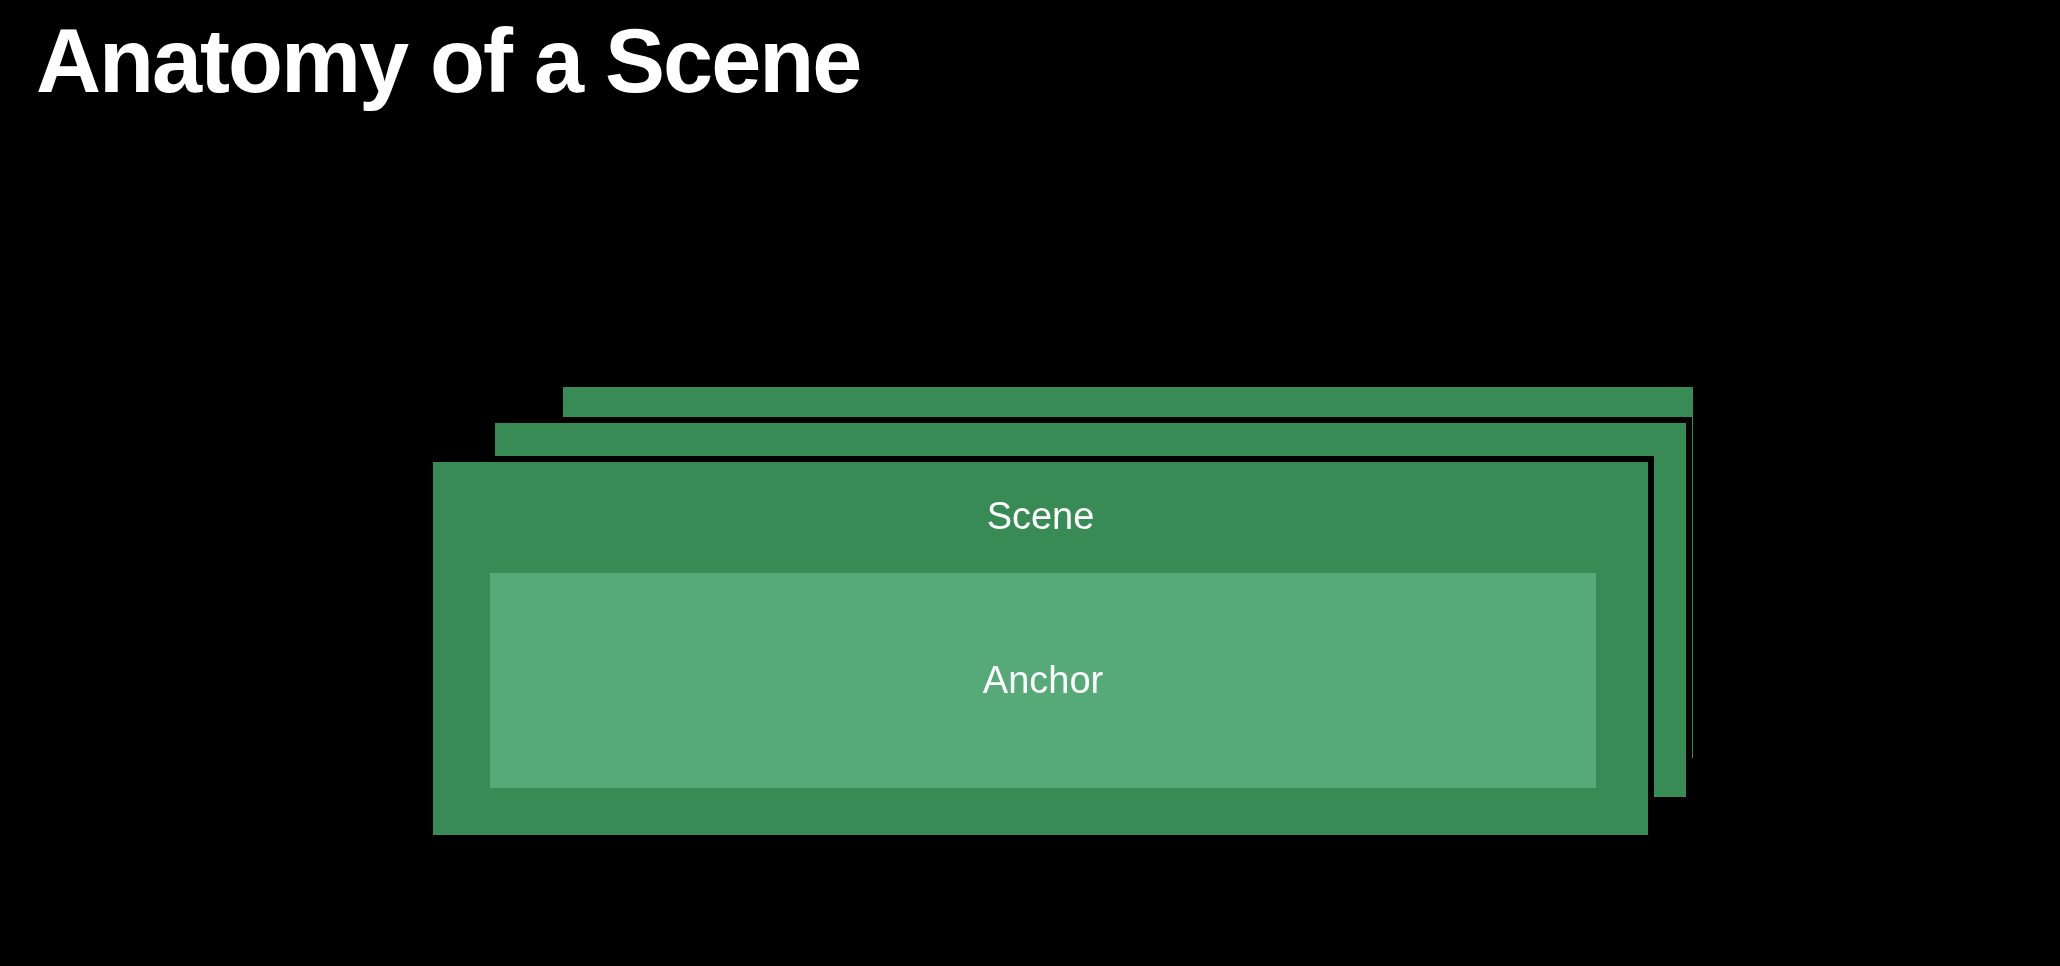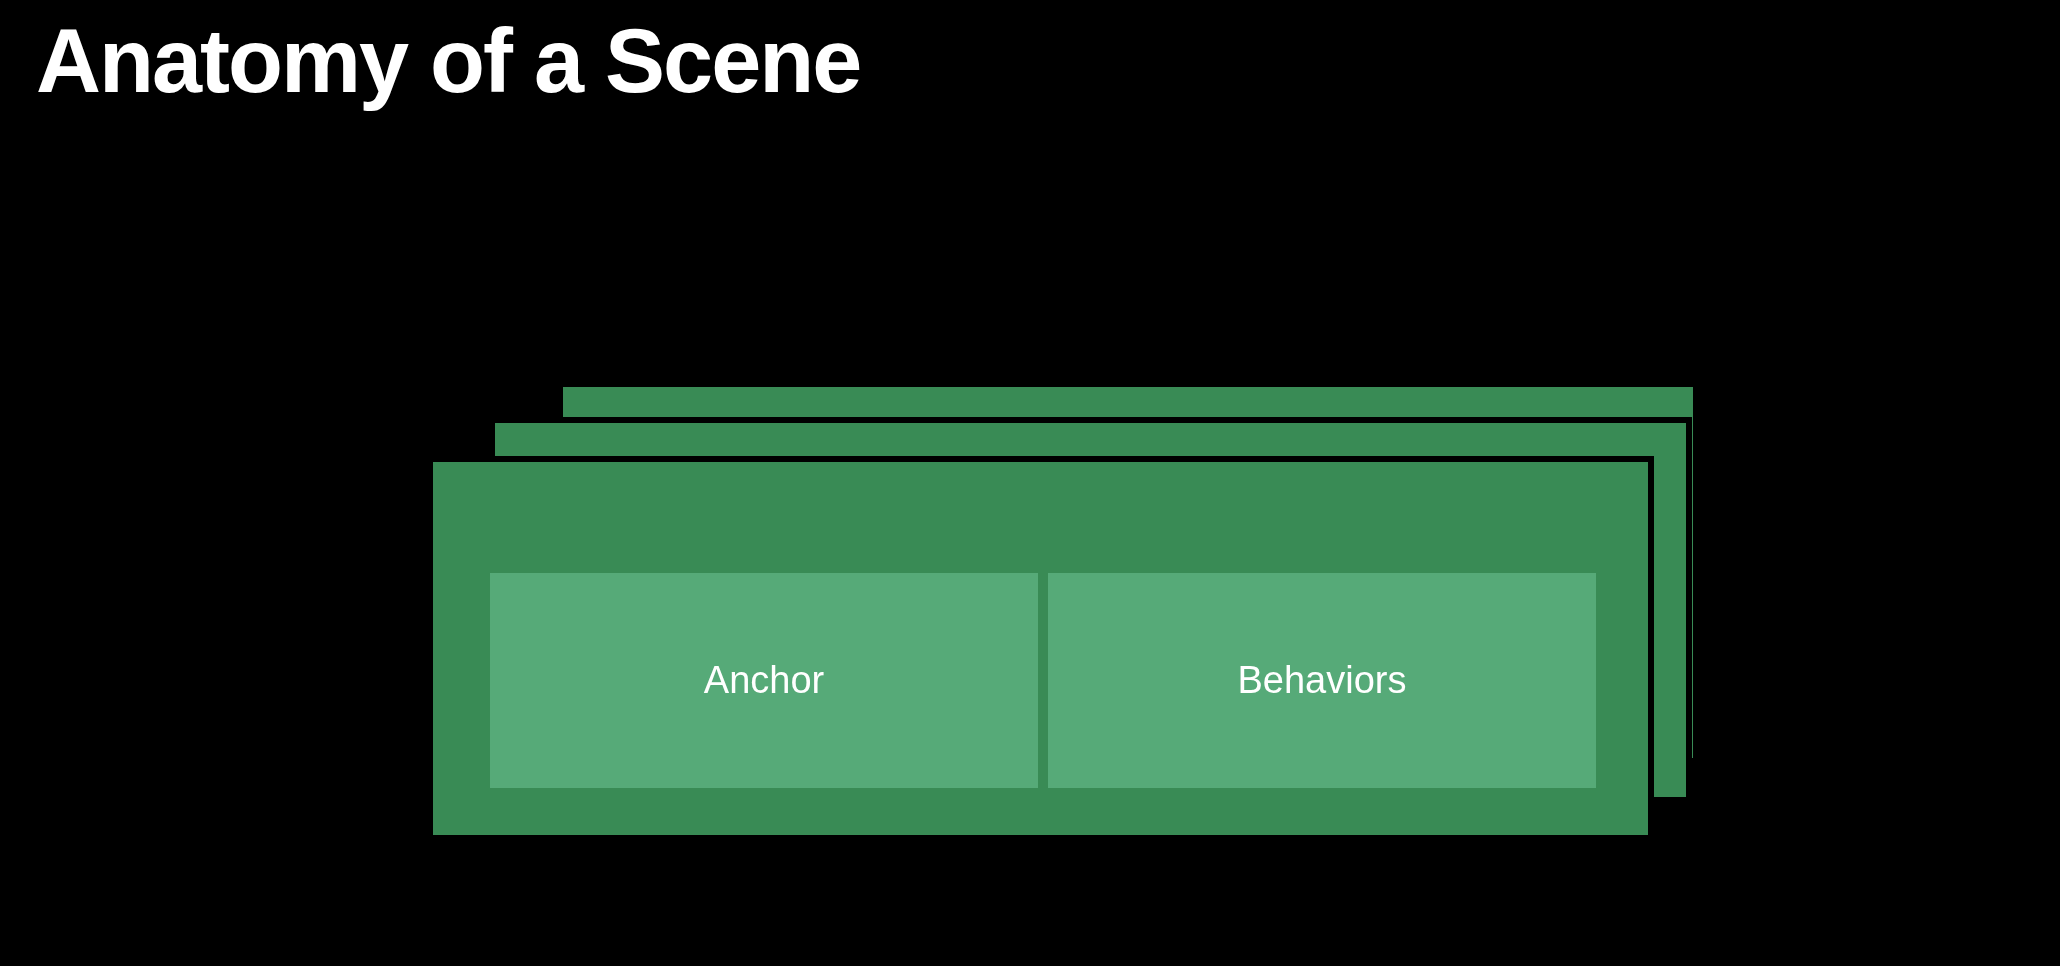--- a/index.html
+++ b/index.html
@@ -102,6 +102,7 @@
 
     <div class="layer front">
 
+      <div class="scene-label">Scene</div>
 
       <div class="children-row">
 

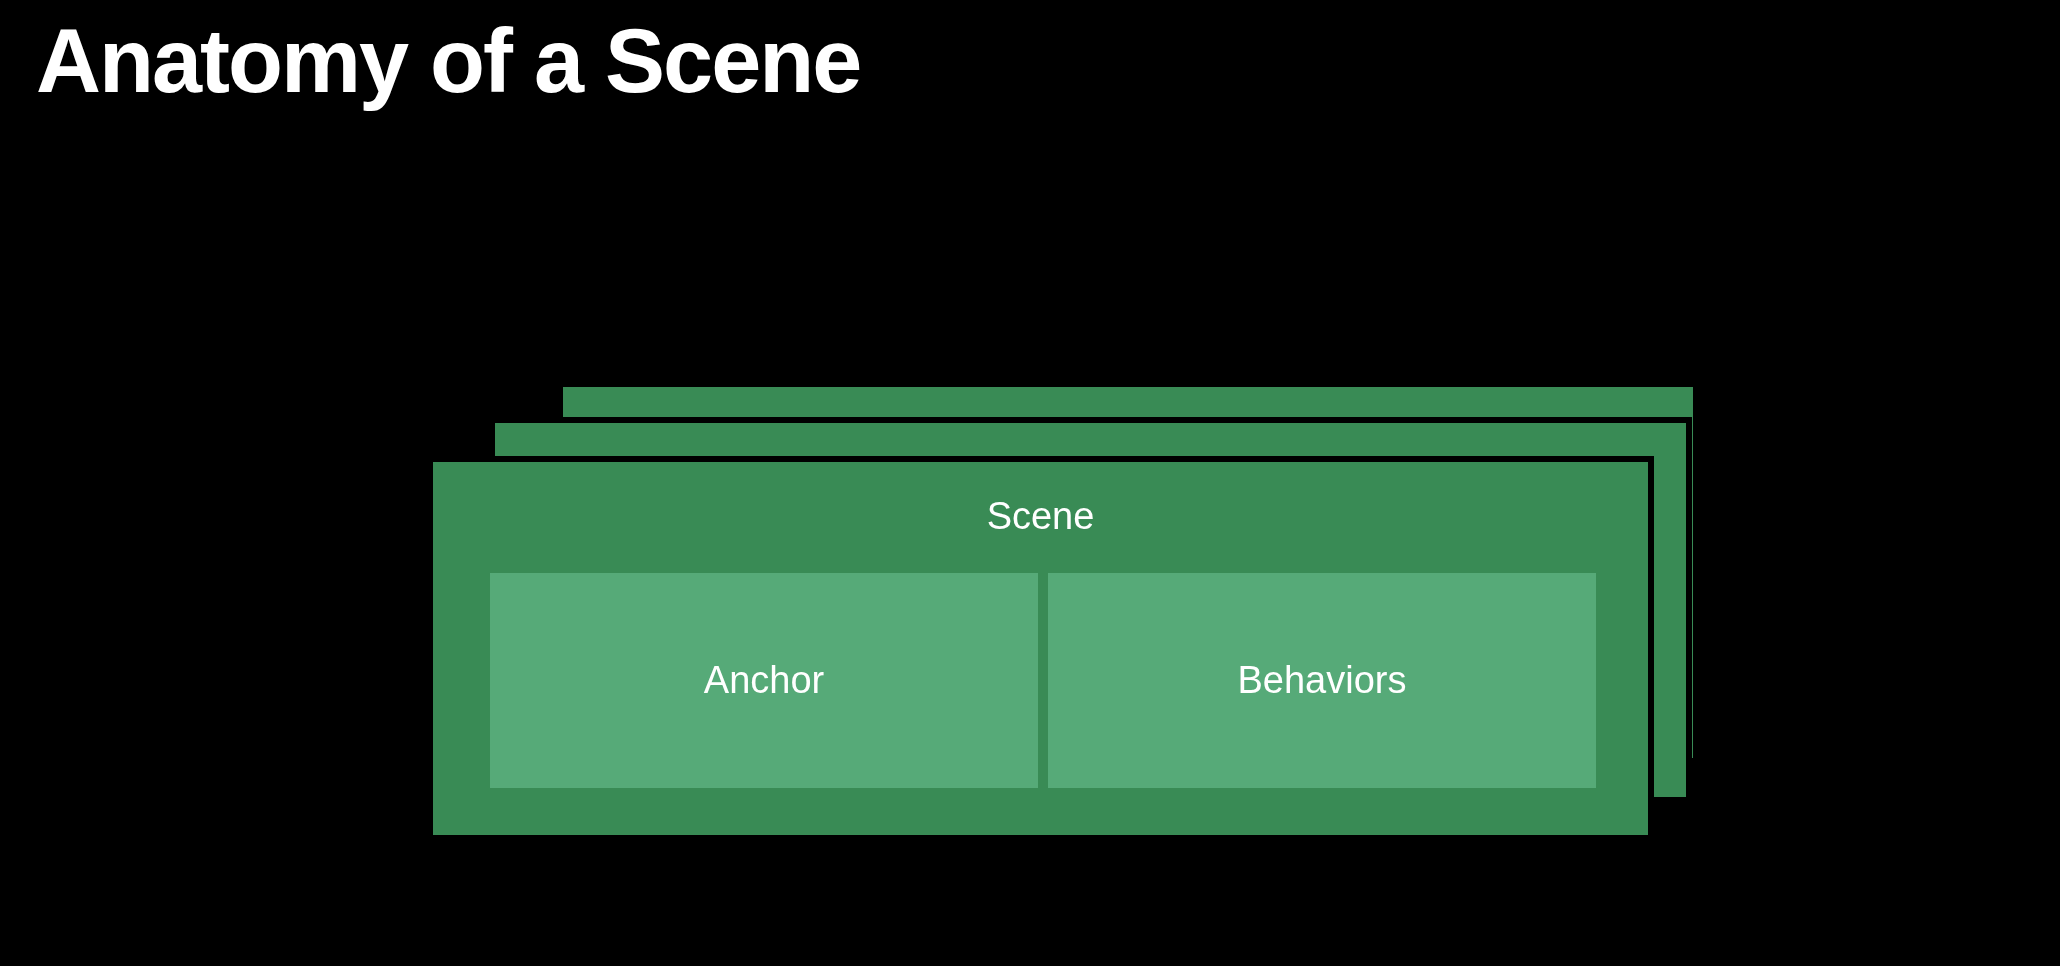--- a/index.html
+++ b/index.html
@@ -111,9 +111,6 @@
         </div>
 
 
-        <div class="child-box">
-          <div class="label">Behaviors</div>
-        </div>
 
 
       </div>

